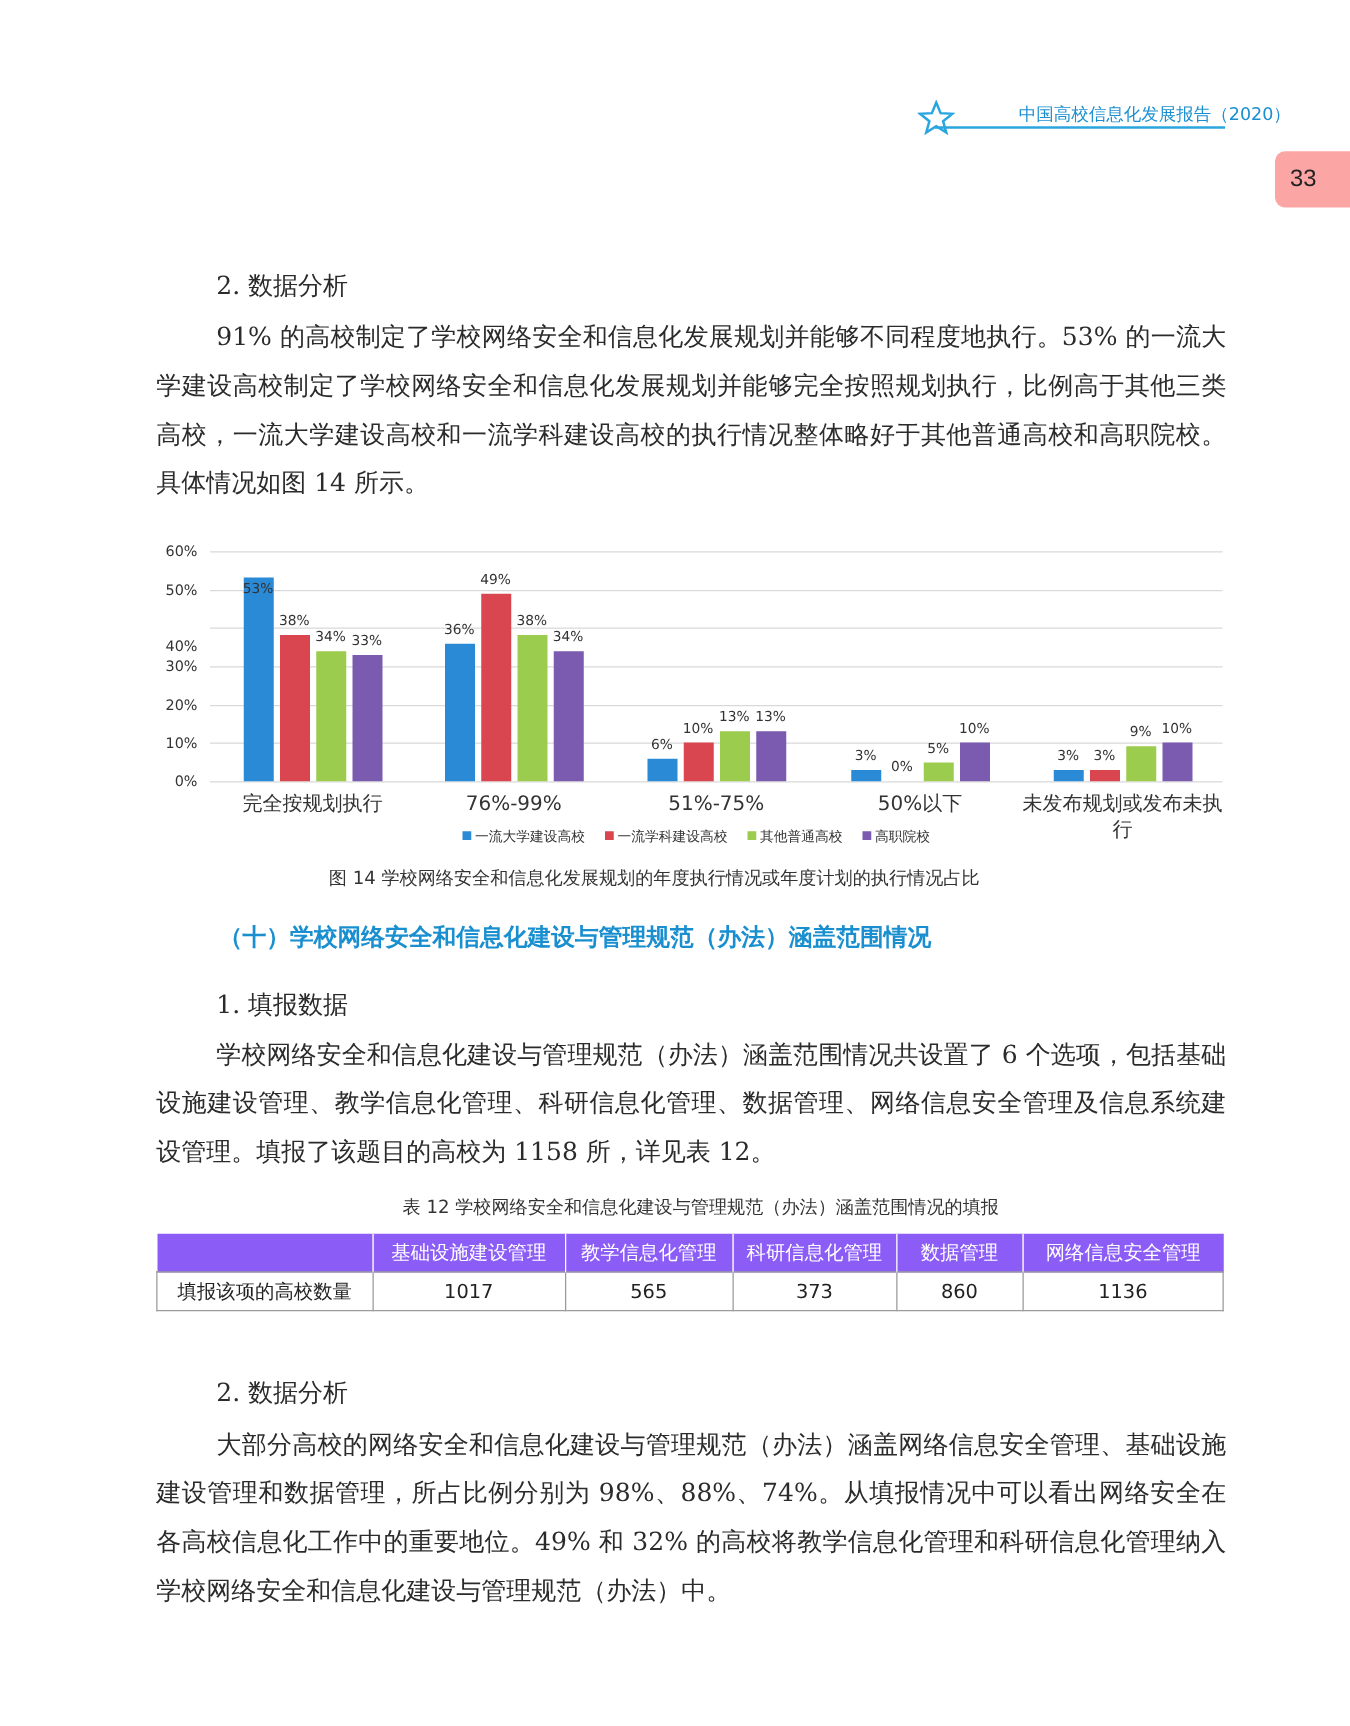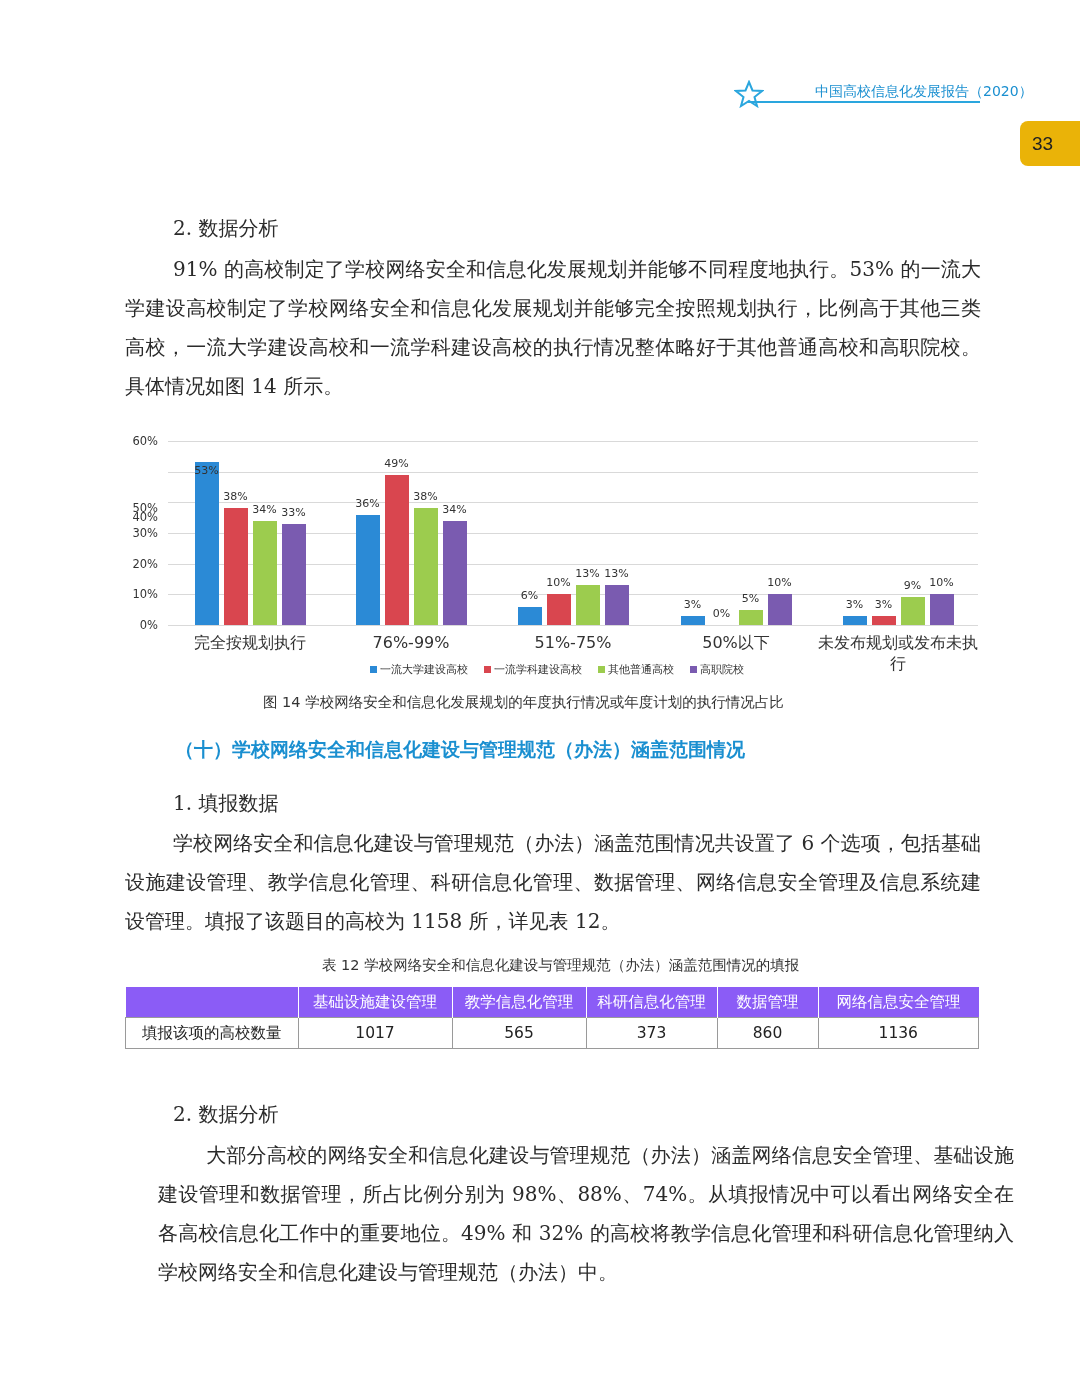--- a/index.html
+++ b/index.html
@@ -9,7 +9,7 @@
   .header-title { left:815px; top:83px; font-family:"DejaVu Sans","Liberation Sans",sans-serif; font-size:14px; color:#1a8fd0; white-space:nowrap; letter-spacing:0; }
   .header-line { left:748px; top:101px; width:232px; height:2px; background:#2aa6de; }
   .header-star { left:734px; top:80px; width:30px; height:28px; }
-  .page-num { left:1020px; top:121px; width:60px; height:45px; background:#eab308; border-radius:8px 0 0 8px;
+  .page-num { left:1020px; top:121px; width:60px; height:45px; background:#fca5a5; border-radius:8px 0 0 8px;
               font-family:"Liberation Sans",sans-serif; font-size:19px; color:#222; line-height:45px; text-indent:12px; }
   .p { font-size:20px; line-height:39px; width:856px; left:125px; text-align:justify; color:#2b2b2b; }
   .p .ind { display:inline-block; width:48px; }

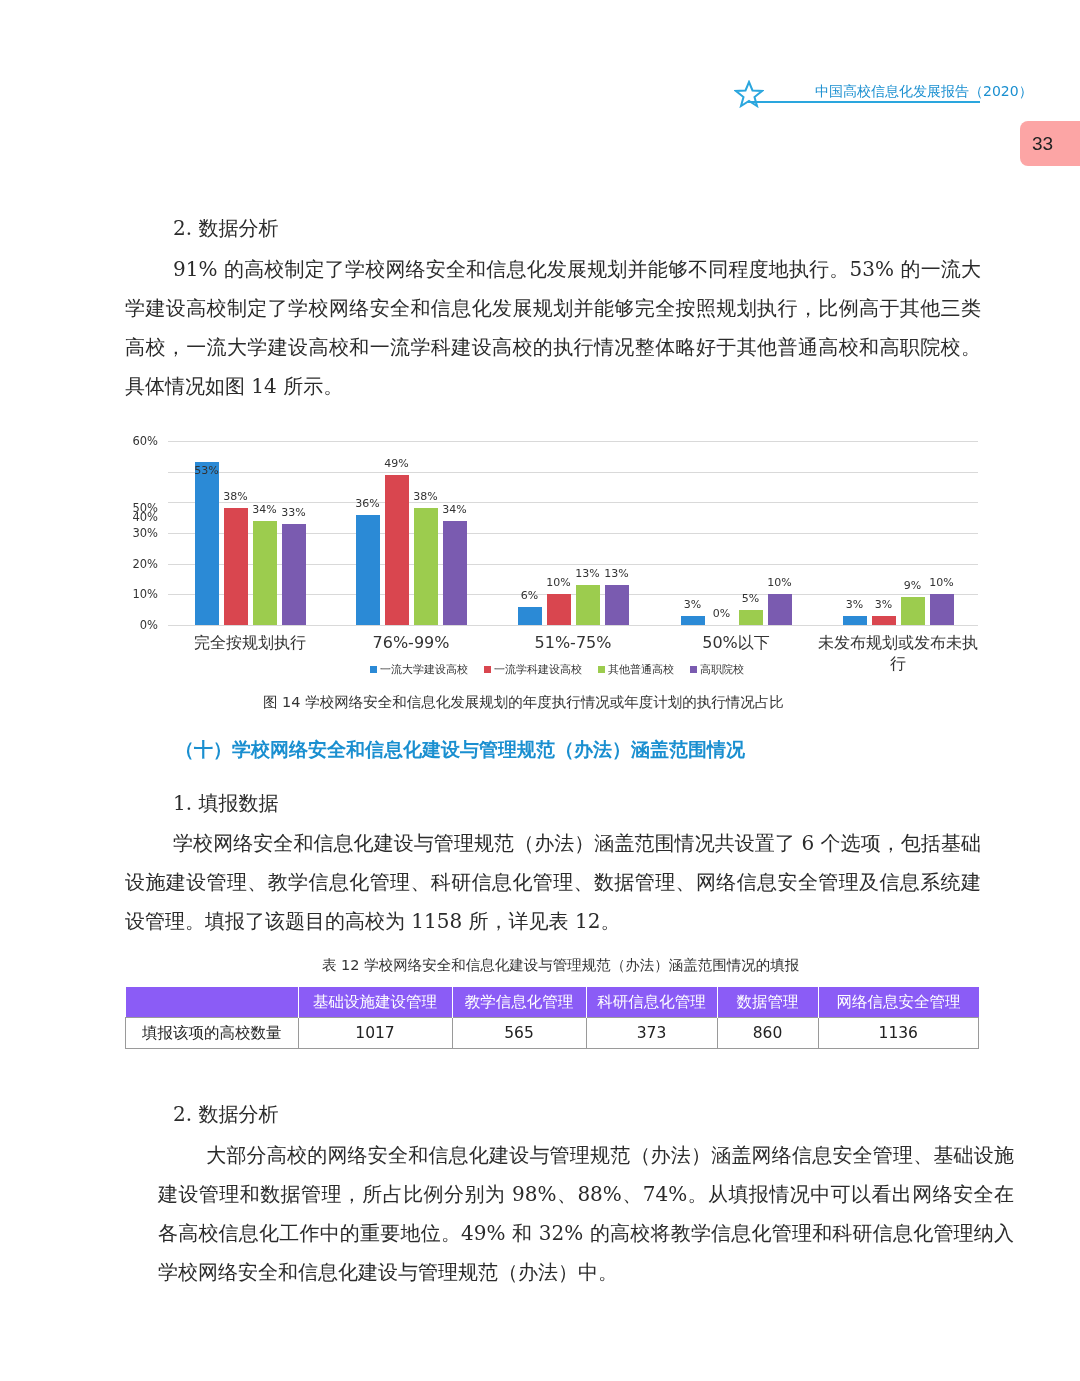--- a/index.html
+++ b/index.html
@@ -57,7 +57,7 @@
     <div class="gridline" style="top: 72.3333px;"></div>
     <div class="ytick" style="left: 0px; top: 80px;">40%</div>
     <div class="gridline" style="top: 41.6667px;"></div>
-    <div class="ytick" style="left: 0px; top: 34.6667px; margin-top: 36px;">50%</div>
+    <div class="ytick" style="left: 0px; top: 34.6667px;">50%</div>
     <div class="gridline" style="top: 11px;"></div>
     <div class="ytick" style="left: 0px; top: 4px;">60%</div>
     <div class="bar" style="left: 74.5px; top: 32.4667px; height: 162.533px; background: rgb(43, 138, 214);"></div>

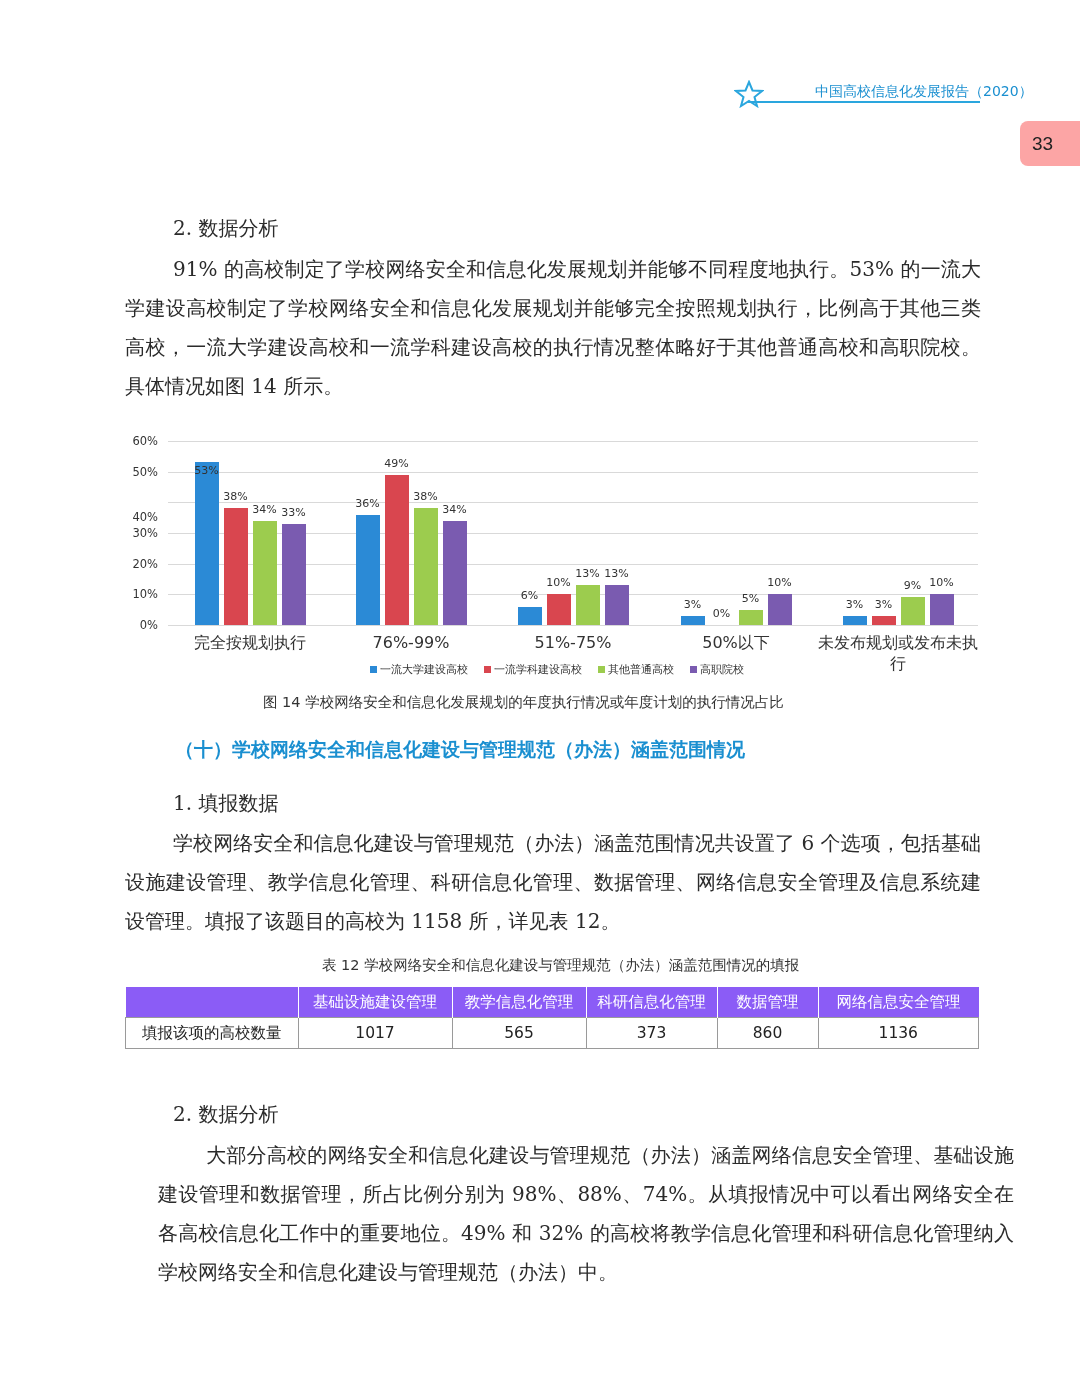--- a/index.html
+++ b/index.html
@@ -144,6 +144,6 @@
 </table>
 
 <div class="abs sub" style="top:1101px;">2. 数据分析</div>
-<div class="abs p" style="top:1136px;margin-left:33px;"><span class="ind"></span><span>大部分高校的网络安全和信息化建设与管理规范（办法）涵盖网络信息安全管理、基础设施建设管理和数据管理，所占比例分别为 98%、88%、74%。从填报情况中可以看出网络安全在各高校信息化工作中的重要地位。49% 和 32% 的高校将教学信息化管理和科研信息化管理纳入学校网络安全和信息化建设与管理规范（办法）中。</span></div>
+<div class="abs p" style="top:1136px;"><span class="ind"></span><span>大部分高校的网络安全和信息化建设与管理规范（办法）涵盖网络信息安全管理、基础设施建设管理和数据管理，所占比例分别为 98%、88%、74%。从填报情况中可以看出网络安全在各高校信息化工作中的重要地位。49% 和 32% 的高校将教学信息化管理和科研信息化管理纳入学校网络安全和信息化建设与管理规范（办法）中。</span></div>
 
 </body></html>

